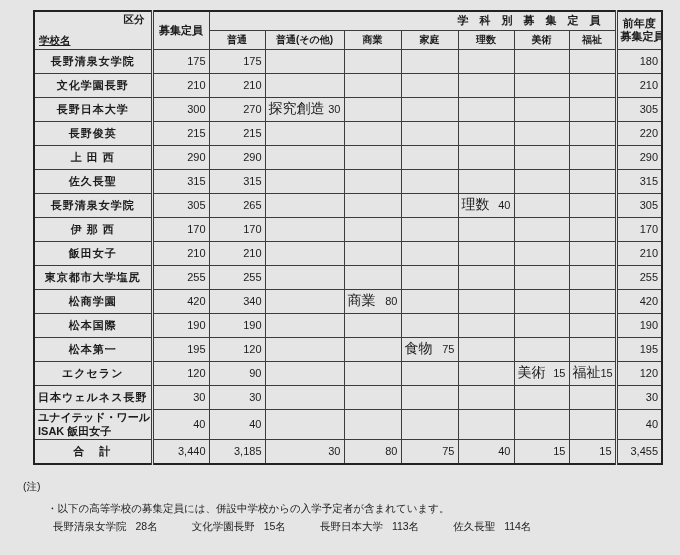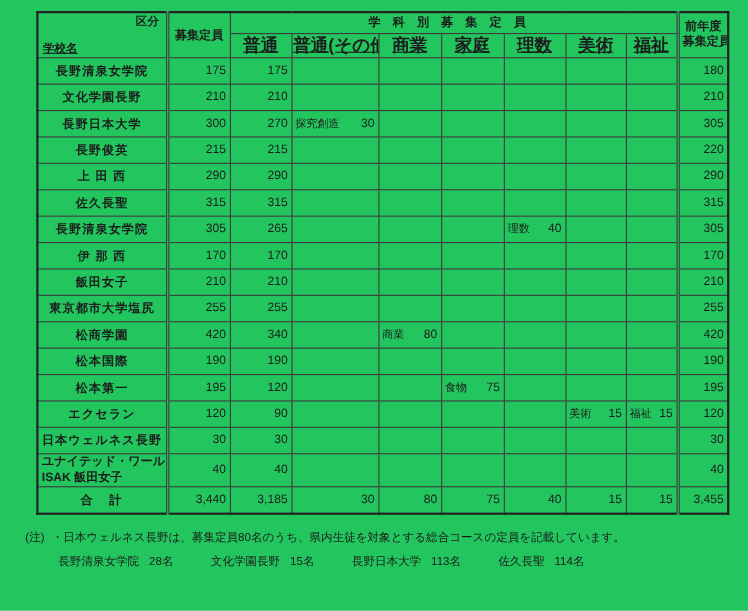--- a/index.html
+++ b/index.html
@@ -7,7 +7,7 @@
   .page {
     position: relative;
     width: 680px; height: 555px;
-    background: #22c55e;
+    background: #e5e5e5;
     font-family: "Liberation Sans", sans-serif;
     color: #1c1c1c;
     padding: 10px 0 0 33px;

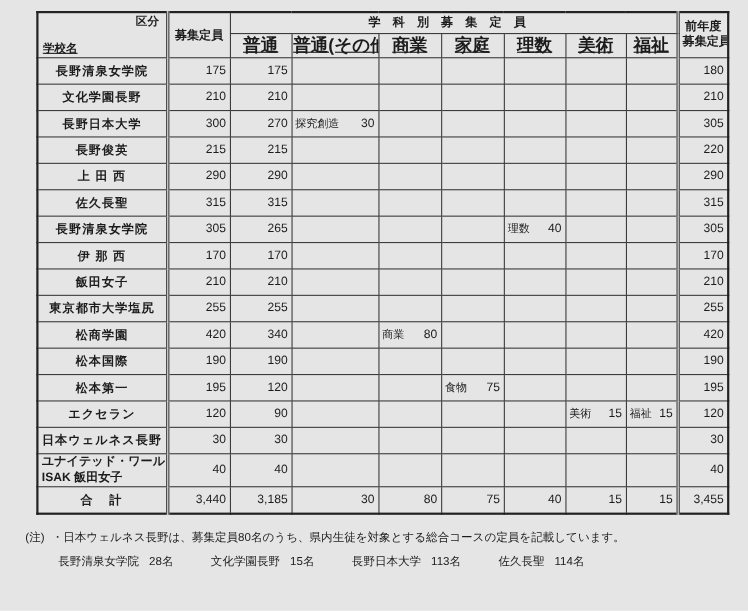--- a/index.html
+++ b/index.html
@@ -33,7 +33,7 @@
   .c-corner { position: relative; padding: 0; }
   .corner-top { position: absolute; top: 1px; right: 6px; font-size: 10.5px; font-weight: 700; }
   .corner-bottom { position: absolute; bottom: 1px; left: 4px; font-size: 10.5px; font-weight: 700; text-decoration: underline; }
-  .c-group { letter-spacing: 11px; font-size: 11.5px; padding-left: 14px; }
+  .c-group { letter-spacing: 11px; font-size: 11.5px; padding-left: 14px; text-align: right; }
   .c-cap-h { font-size: 10.5px; }
   .c-prev-h { font-size: 9px; line-height: 1.25; padding: 0 1px; font-weight: 700; }
   tbody td { height: 24px; }

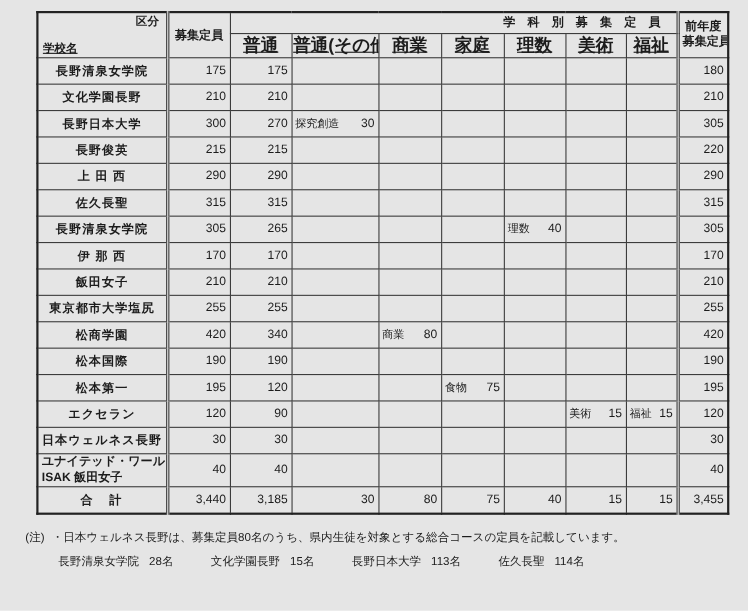--- a/index.html
+++ b/index.html
@@ -29,7 +29,7 @@
   .dbl-left { border-left: 3px double #3c3c3c !important; }
   thead th { font-weight: 700; text-align: center; }
   .row1 th { height: 19px; }
-  .row2 th { height: 19px; font-size: 16px; padding: 0 1px; text-decoration: underline; }
+  .row2 th { height: 19px; font-size: 10px; padding: 0 1px; }
   .c-corner { position: relative; padding: 0; }
   .corner-top { position: absolute; top: 1px; right: 6px; font-size: 10.5px; font-weight: 700; }
   .corner-bottom { position: absolute; bottom: 1px; left: 4px; font-size: 10.5px; font-weight: 700; text-decoration: underline; }

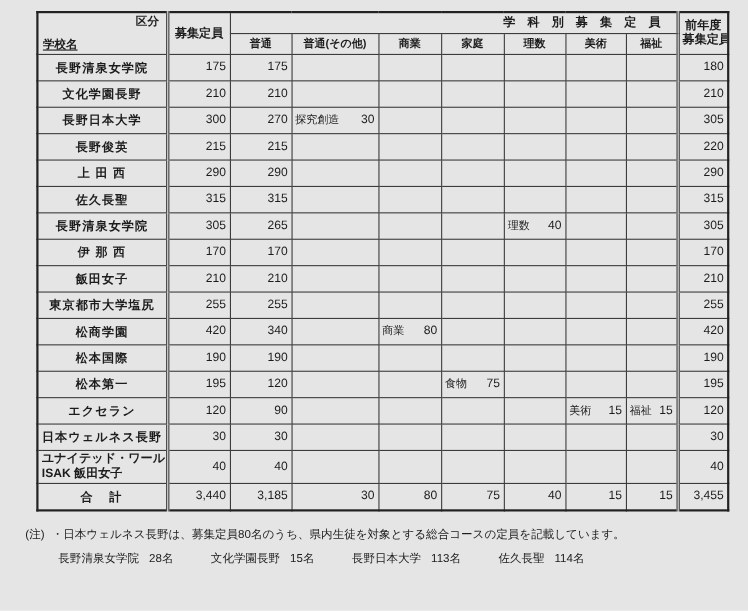--- a/index.html
+++ b/index.html
@@ -42,7 +42,7 @@
   .small-name div { white-space: nowrap; }
   .num { text-align: right; padding-right: 4px; font-weight: 400; }
   .cellflex { display: flex; justify-content: space-between; align-items: center; height: 100%; }
-  .dept-label { font-size: 10px; }
+  .dept-label { font-size: 14px; }
   .dept-value { font-size: 11px; }
   .total-row td { height: 24px; }
   .total-row .c-name { letter-spacing: 2px; }

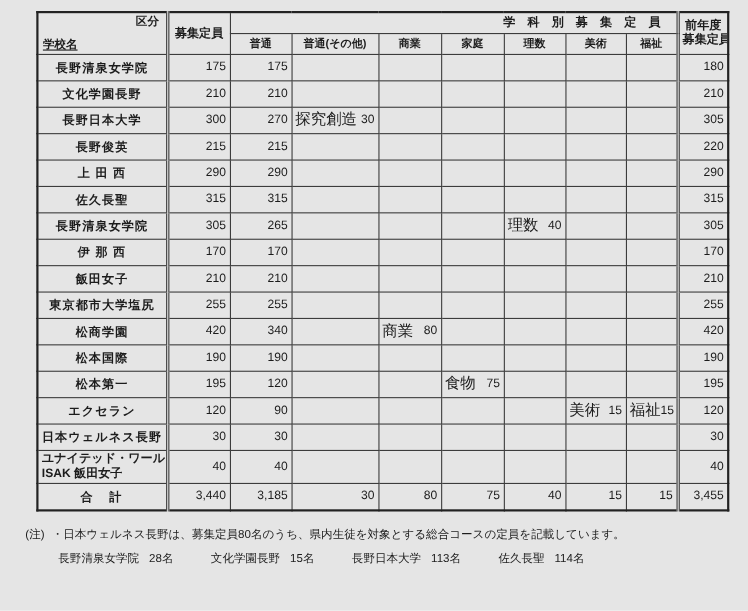--- a/index.html
+++ b/index.html
@@ -338,7 +338,6 @@
   <div class="notes">
     <div class="note-line">
       <span class="note-prefix">(注)</span>
-      <span>・日本ウェルネス長野は、募集定員80名のうち、県内生徒を対象とする総合コースの定員を記載しています。</span>
     </div>
     <div id="affiliated">
         <div class="aff-line">

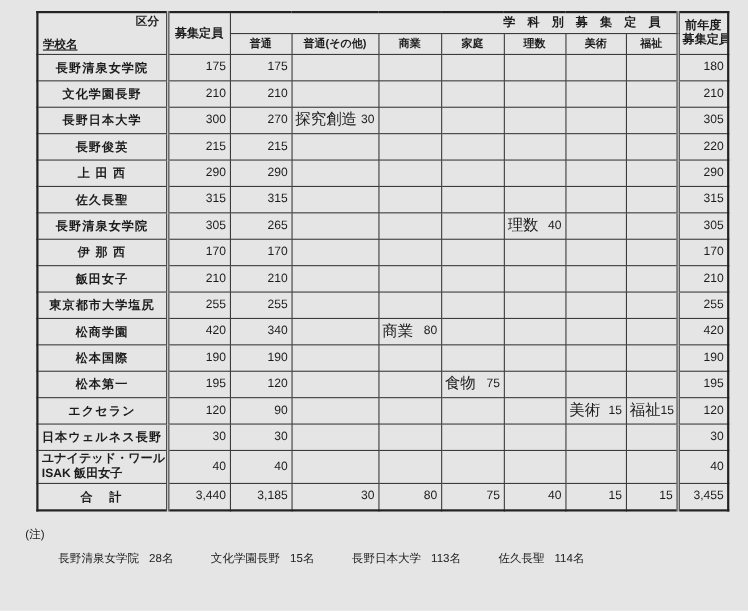--- a/index.html
+++ b/index.html
@@ -339,6 +339,9 @@
     <div class="note-line">
       <span class="note-prefix">(注)</span>
     </div>
+    <div class="note-line note-indent" style="margin-bottom:4px;">
+      <span>・以下の高等学校の募集定員には、併設中学校からの入学予定者が含まれています。</span>
+    </div>
     <div id="affiliated">
         <div class="aff-line">
           <span class="aff-item">

